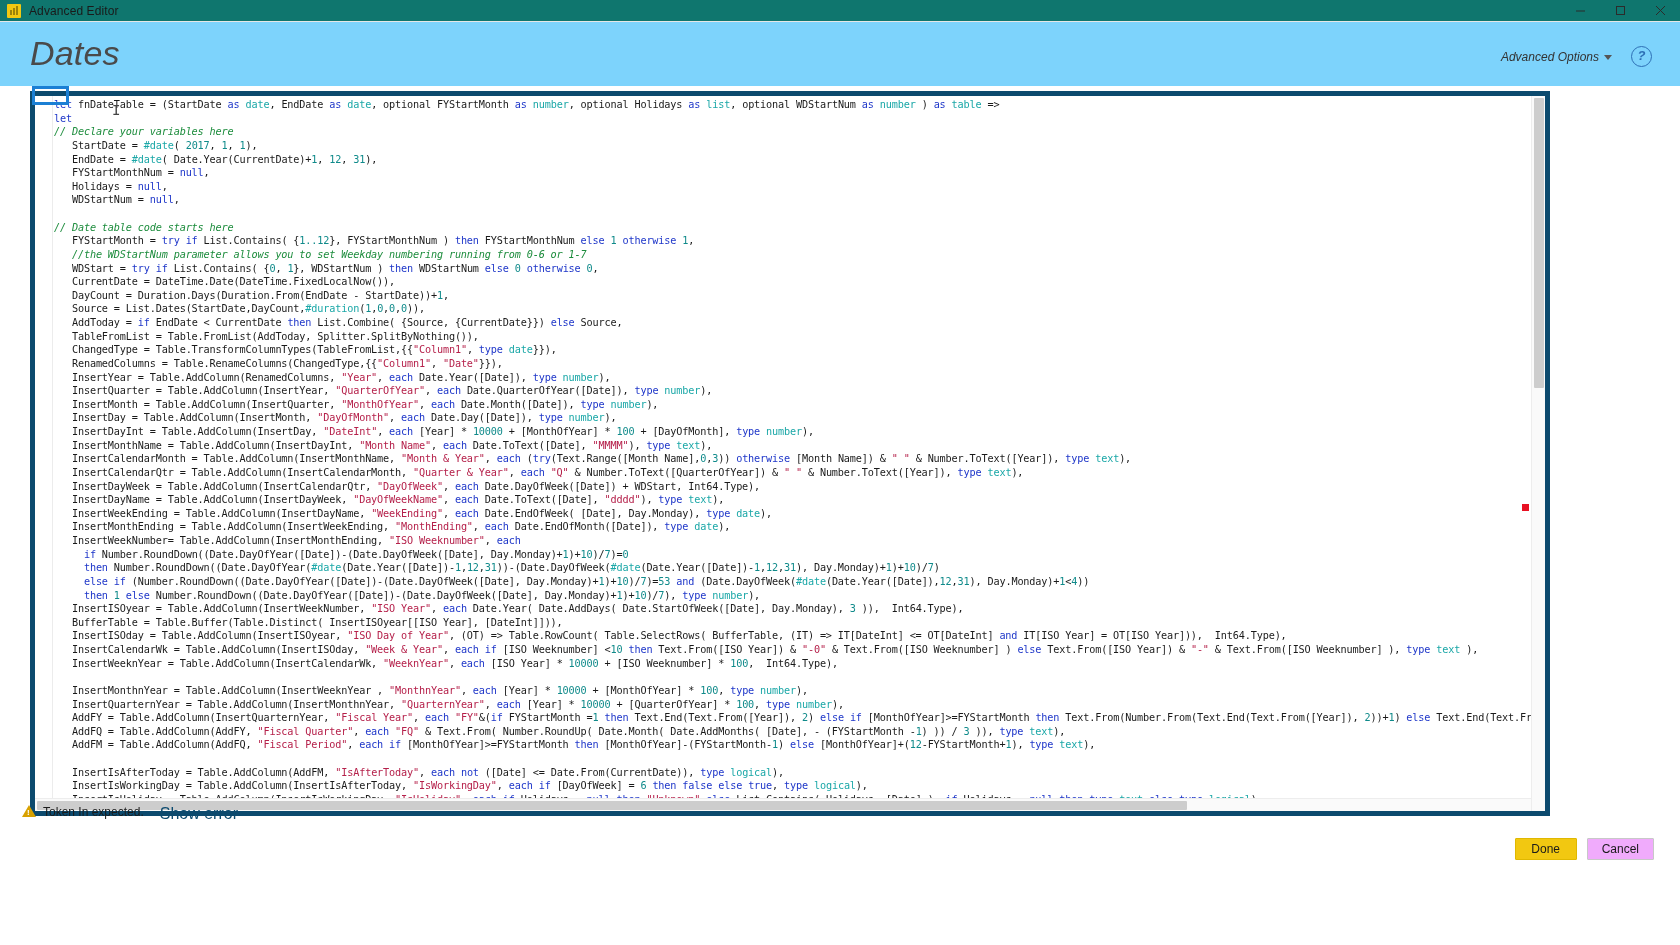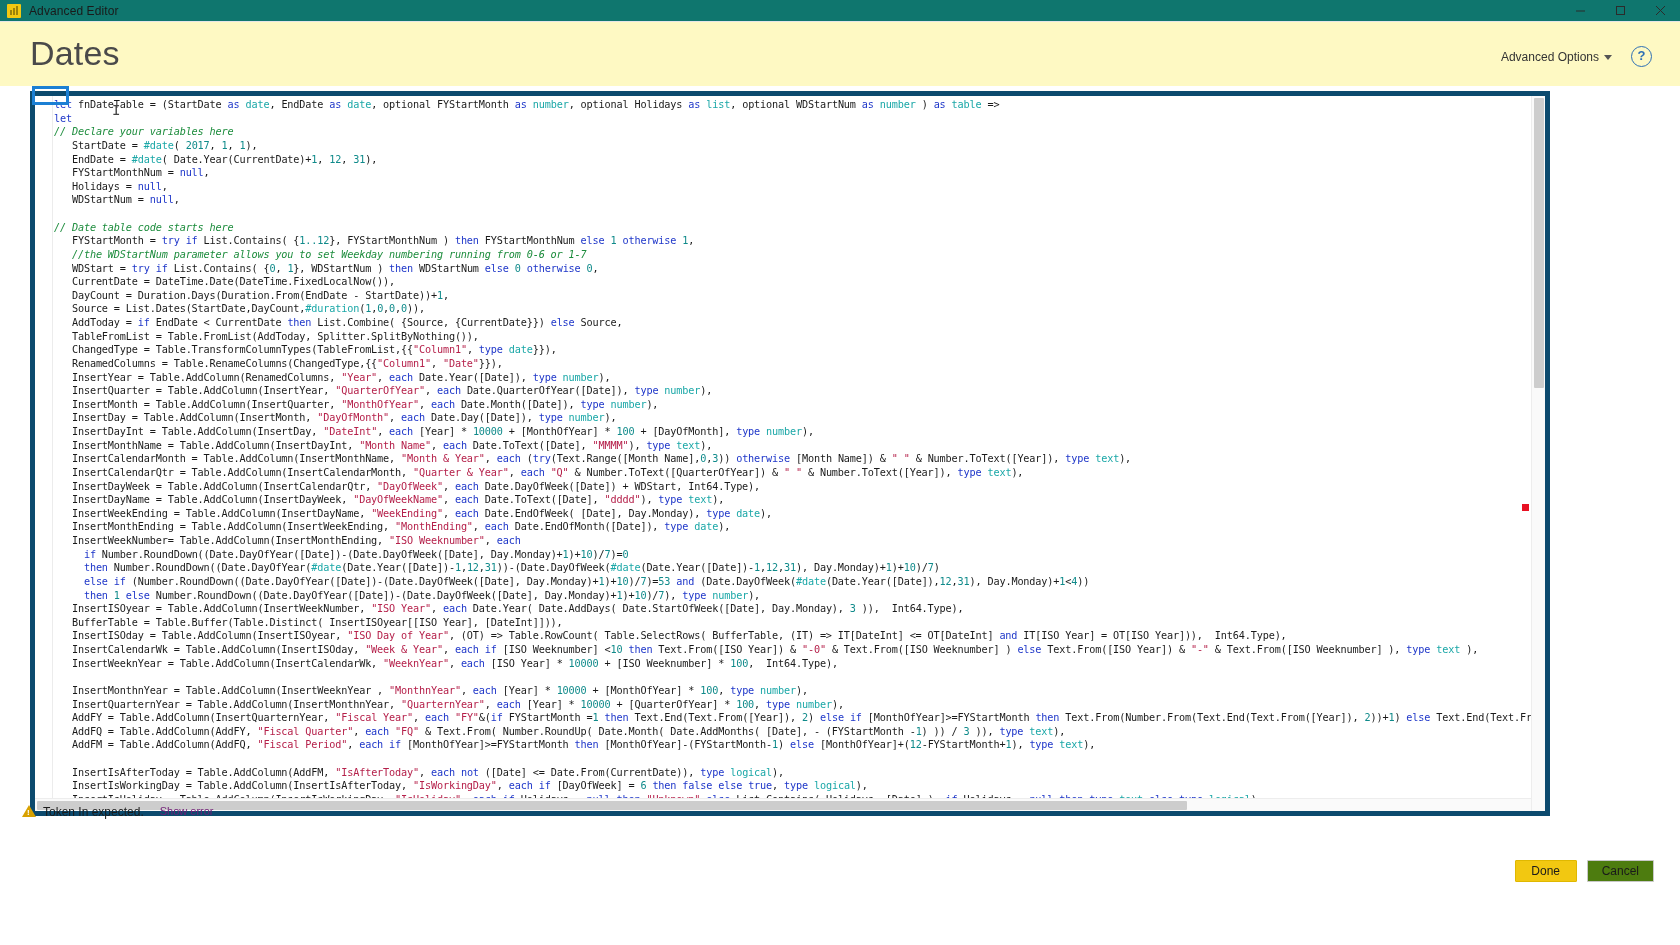--- a/index.html
+++ b/index.html
@@ -41,7 +41,8 @@
   
   #header {
     position: absolute; top: 22px; left: 0; width: 1680px; height: 64px;
-    background: #fef9c3;
+    background: #7dd3fc;
+    font-style: italic;
   }
   #page-title {
     position: absolute; left: 30px; top: 10px;

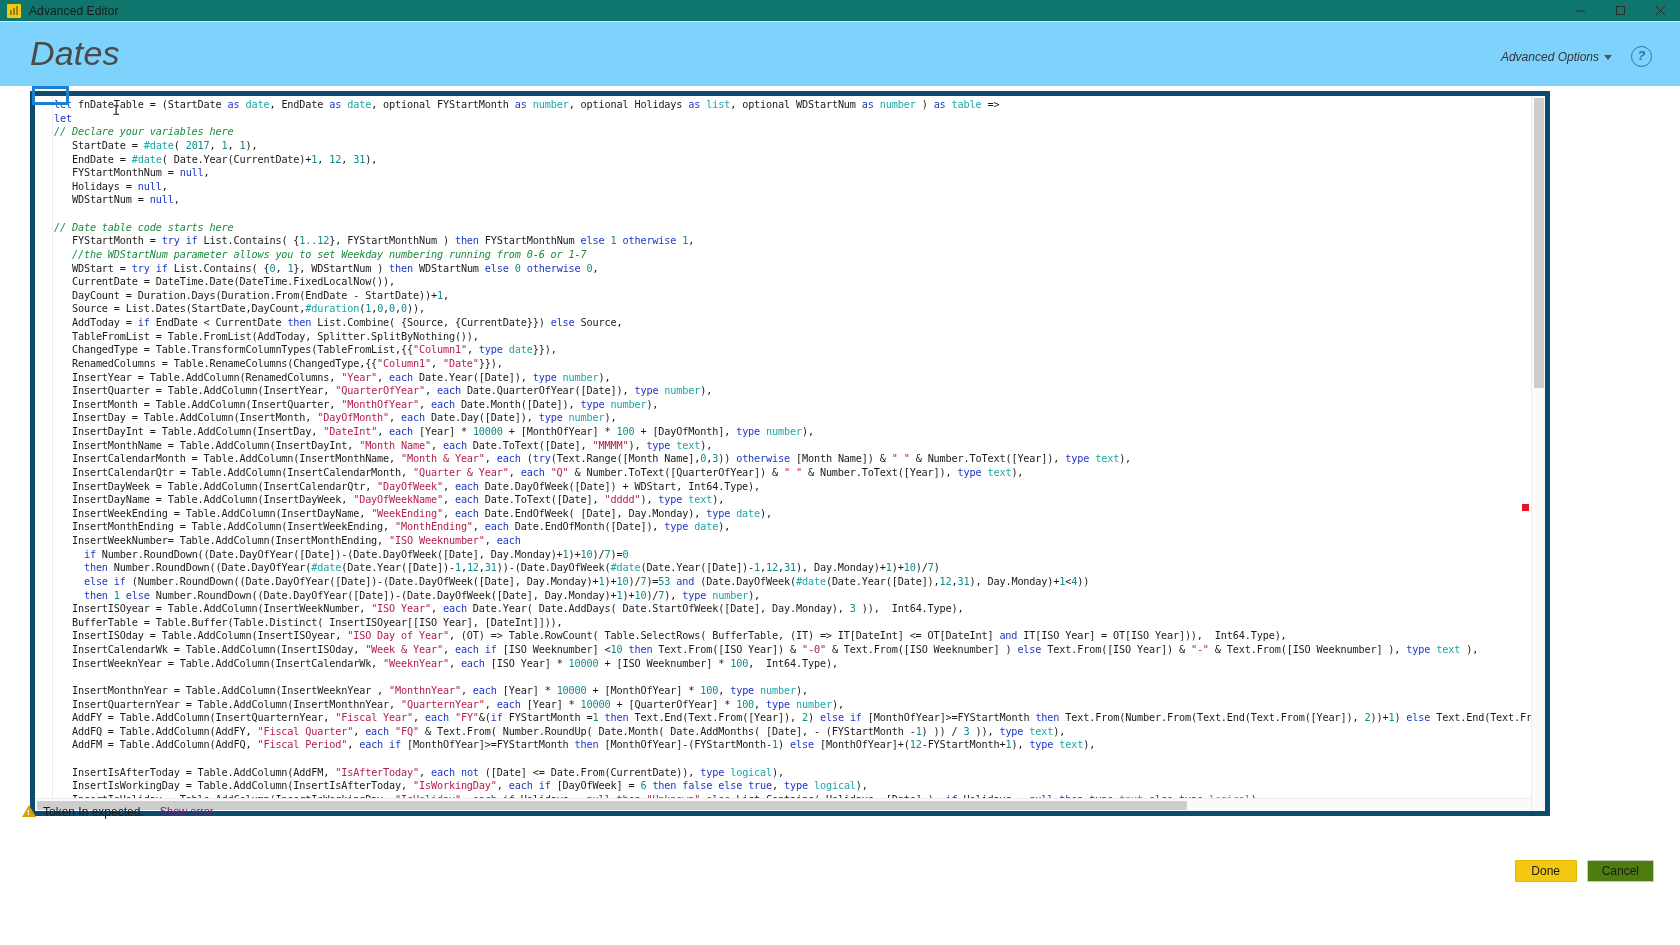--- a/index.html
+++ b/index.html
@@ -136,7 +136,7 @@
     content: "!"; position: absolute; left: -2px; top: 3px;
     font-size: 8px; color: #fff; font-weight: bold; font-family: "Liberation Sans", sans-serif;
   }
-  #show-error { color: #701a75; font-size: 11px; text-decoration: none; margin-left: 9px; }
+  #show-error { color: #0c4a6e; font-size: 16px; text-decoration: none; margin-left: 9px; }
 
   
   #footer {

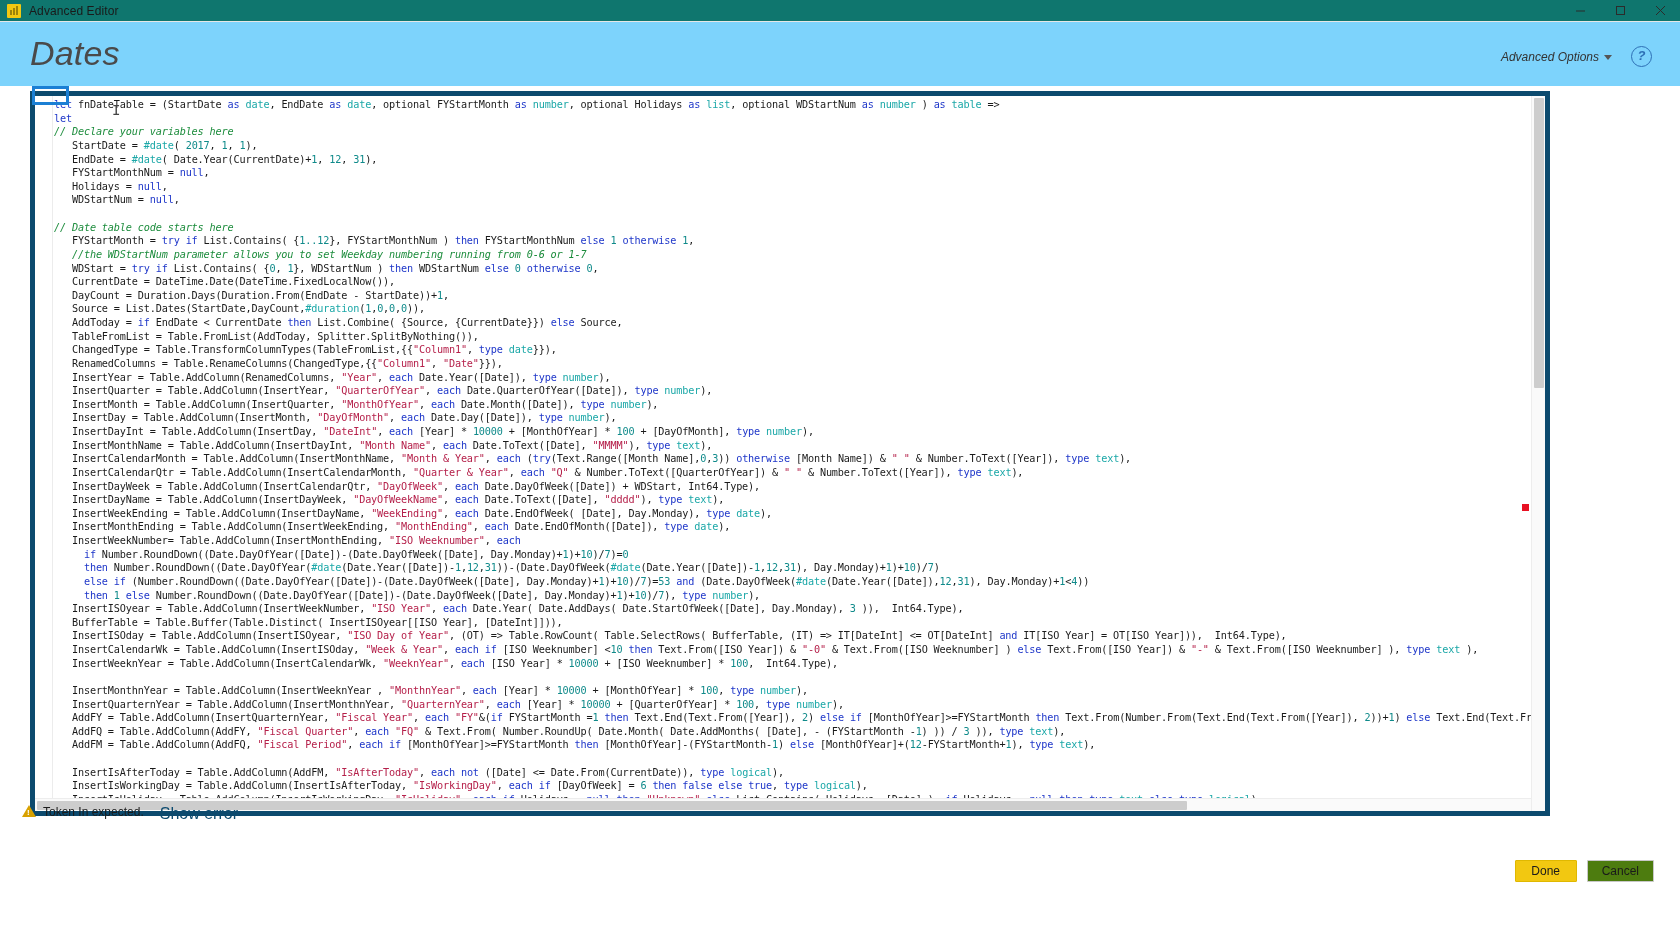--- a/index.html
+++ b/index.html
@@ -140,7 +140,7 @@
 
   
   #footer {
-    position: absolute; right: 26px; top: 860px;
+    position: absolute; right: 26px; top: 838px;
     display: flex; gap: 10px;
   }
   .btn {

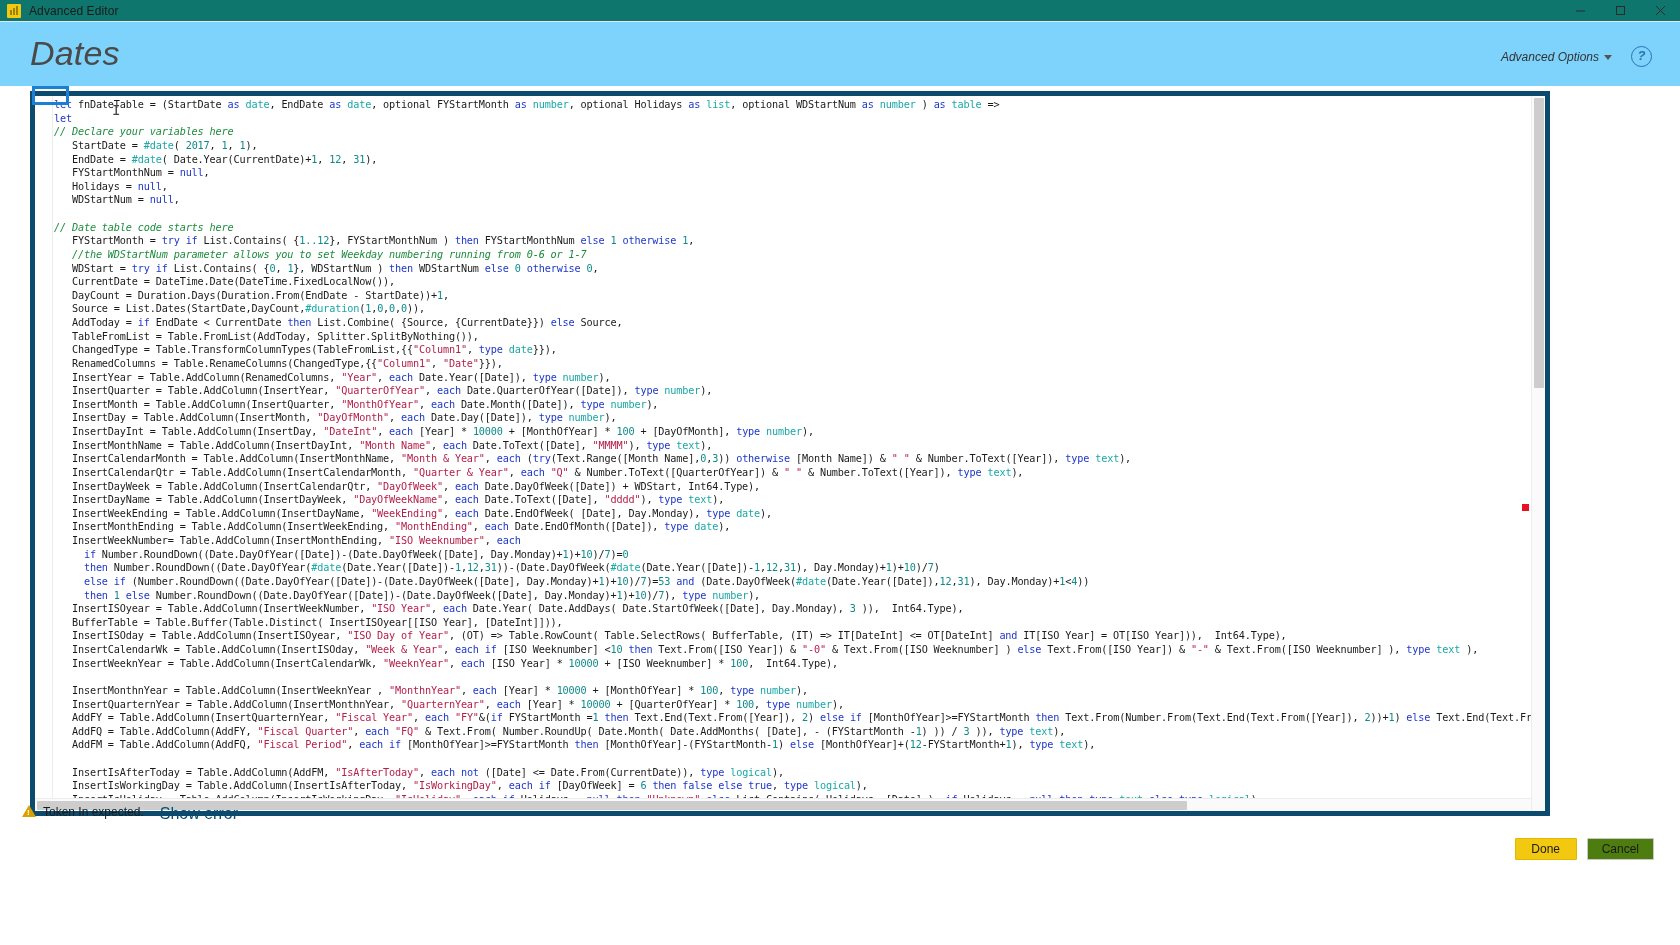--- a/index.html
+++ b/index.html
@@ -146,7 +146,7 @@
   .btn {
     height: 22px; min-width: 62px; padding: 0 14px;
     font-size: 12px; line-height: 20px; text-align: center;
-    border: 1px solid #c8c8c8; background: #4d7c0f; color: #1a1a1a;
+    border: 1px solid #c8c8c8; background: #f0abfc; color: #1a1a1a;
     border-radius: 1px;
   }
   .btn.primary { background: #f2c811; border-color: #e0b800; color: #1a1a1a; }

